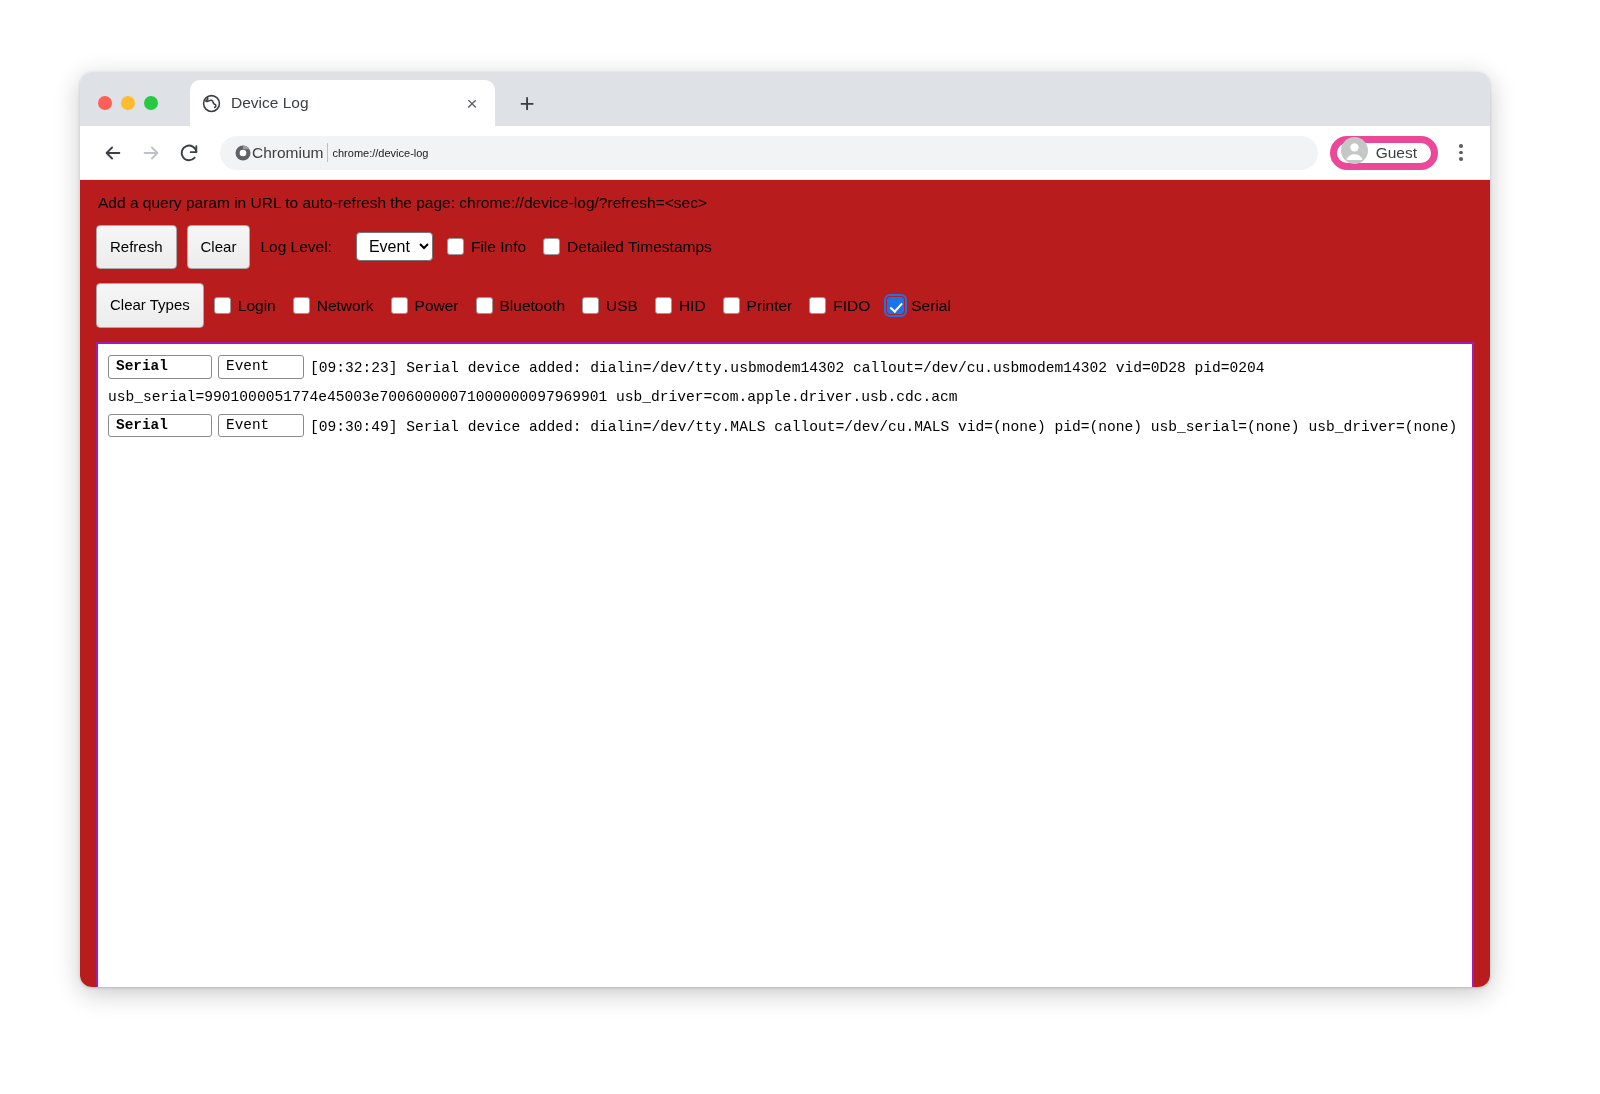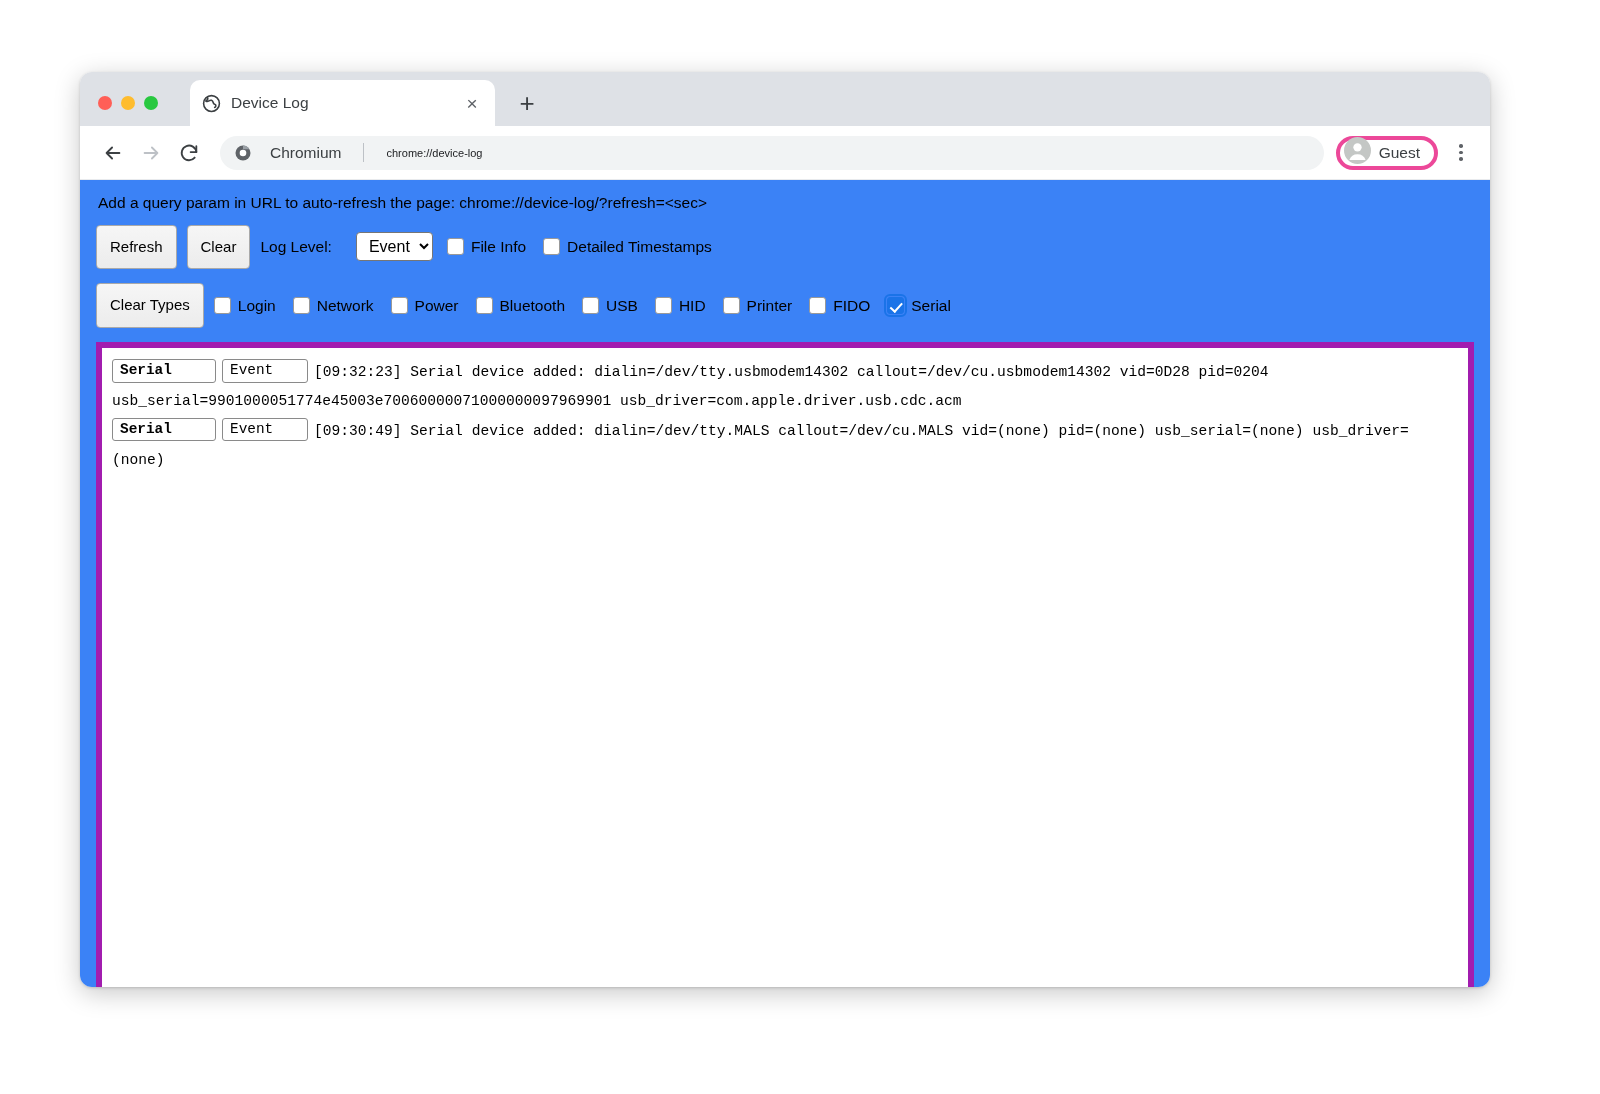--- a/index.html
+++ b/index.html
@@ -123,7 +123,7 @@
     display: flex;
     align-items: center;
     padding: 0 14px;
-    gap: 18px;
+    gap: 0;
     min-width: 0;
   }
   .omnibox-chip {

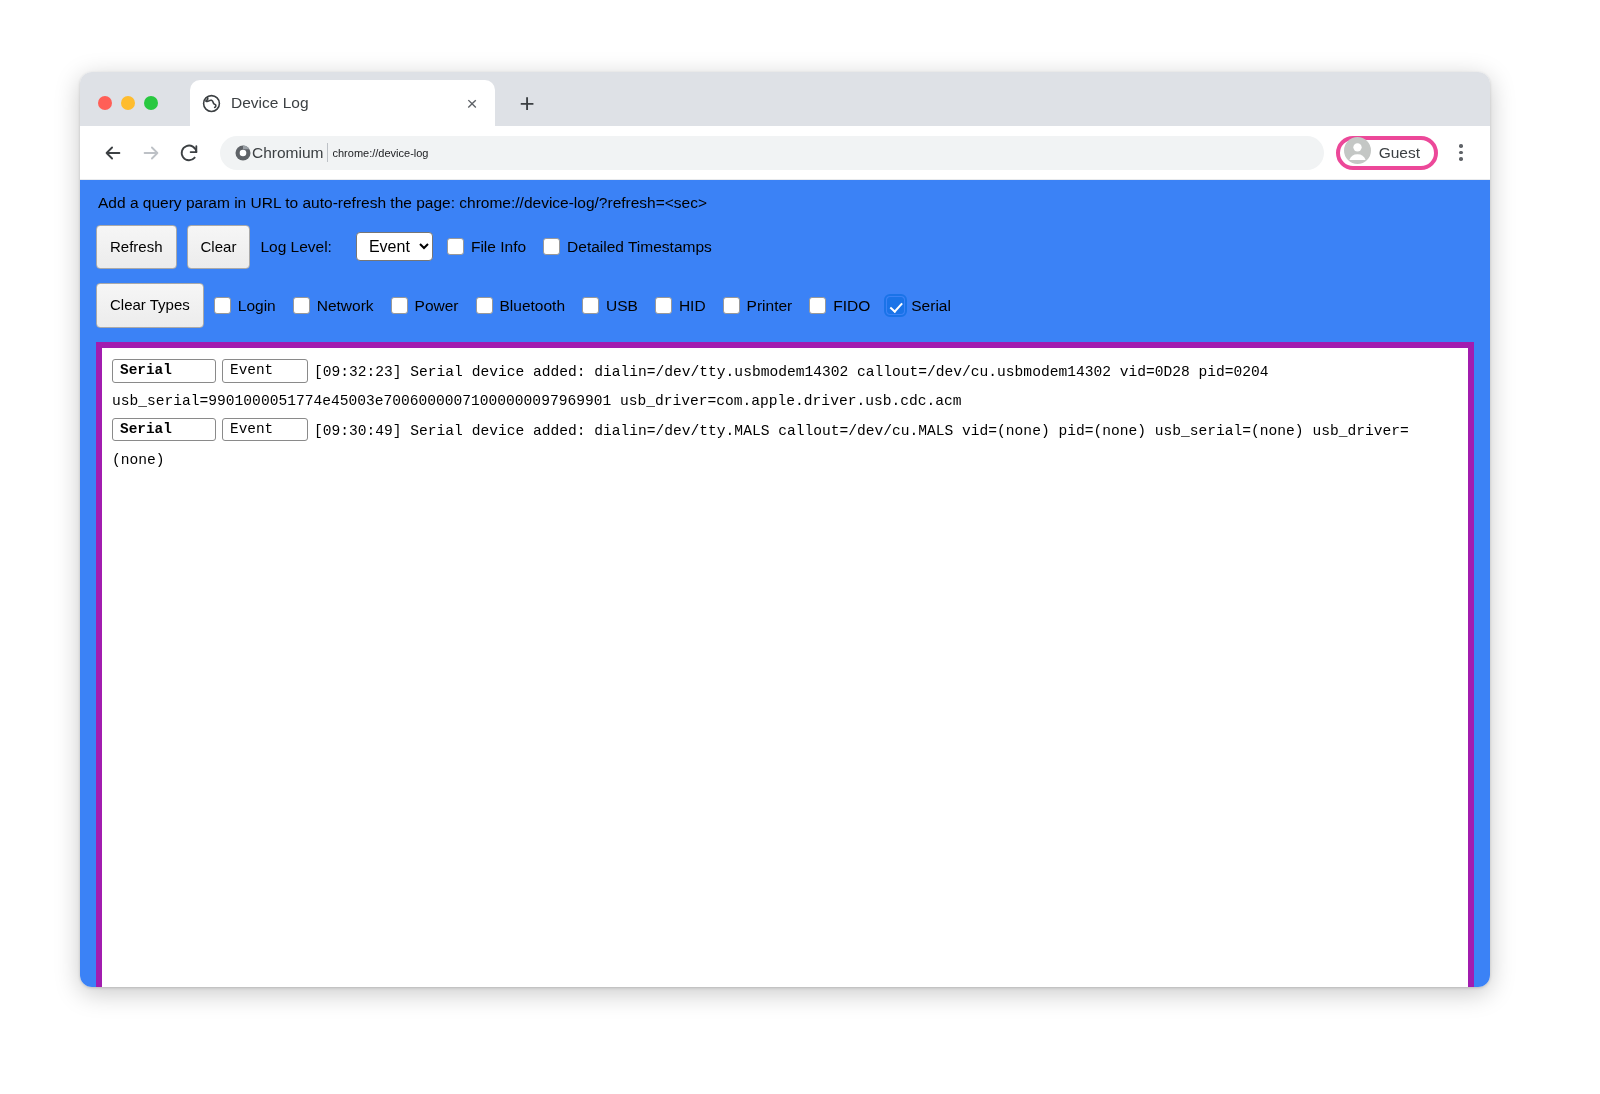--- a/index.html
+++ b/index.html
@@ -152,7 +152,7 @@
   .profile {
     flex: 0 0 auto;
     height: 34px;
-    border: 4px solid #ec4899;
+    border: 7px solid #ec4899;
     border-radius: 17px;
     display: flex;
     align-items: center;

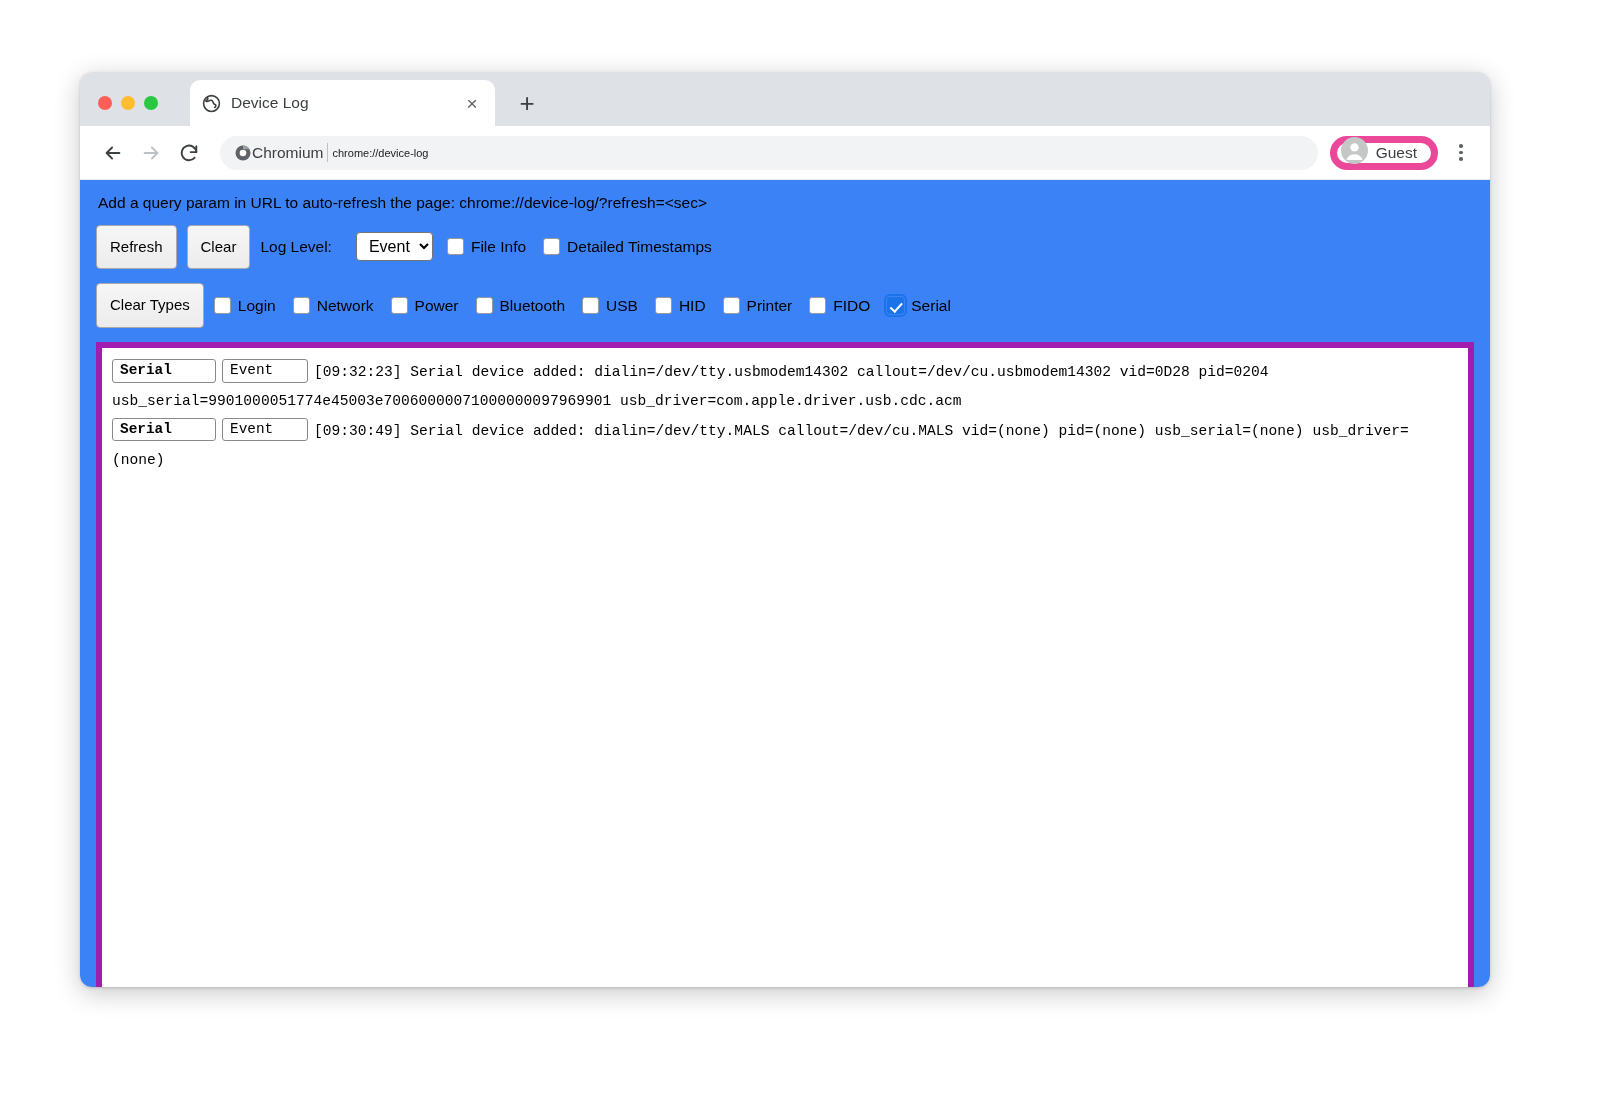--- a/index.html
+++ b/index.html
@@ -177,7 +177,7 @@
   
   .page {
     flex: 1 1 auto;
-    background: #3b82f6;
+    background: #b91c1c;
     padding: 14px 0 0 0;
     overflow: hidden;
     position: relative;

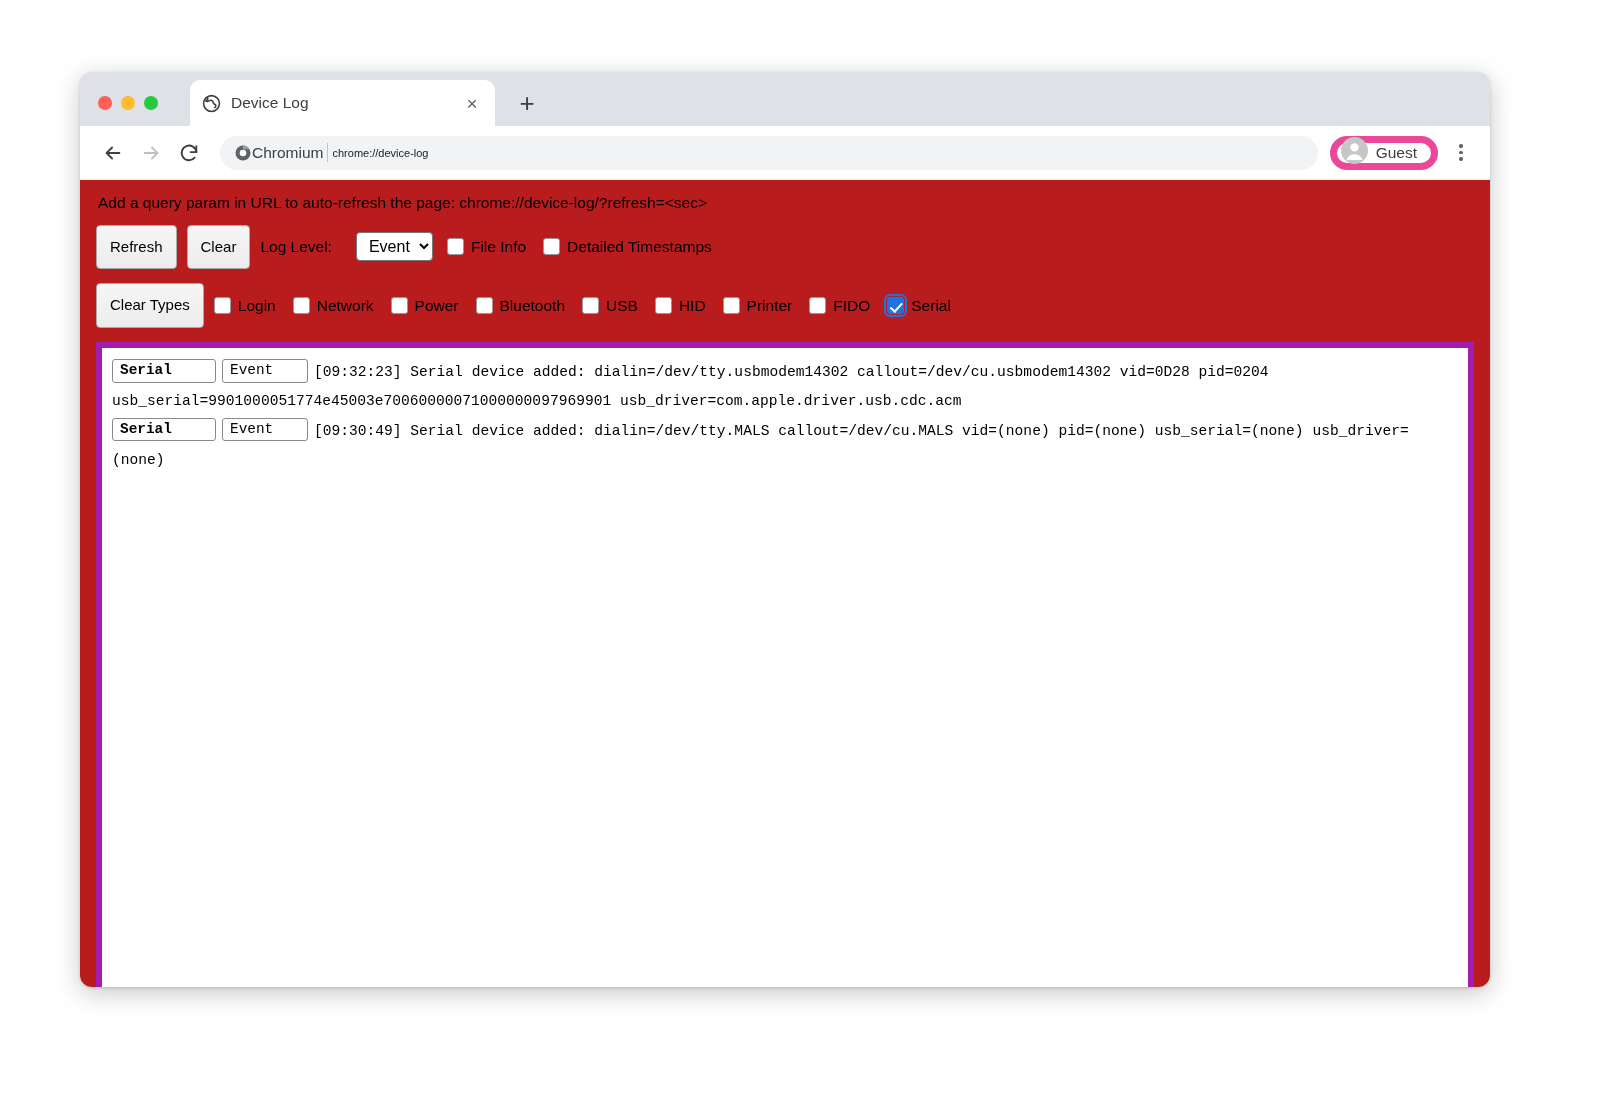--- a/index.html
+++ b/index.html
@@ -280,7 +280,7 @@
 
   
   .logpanel {
-    border: 6px solid #a21caf;
+    border: 2px solid #a21caf;
     background: #ffffff;
     margin: 2px 16px;
     height: 656px;

